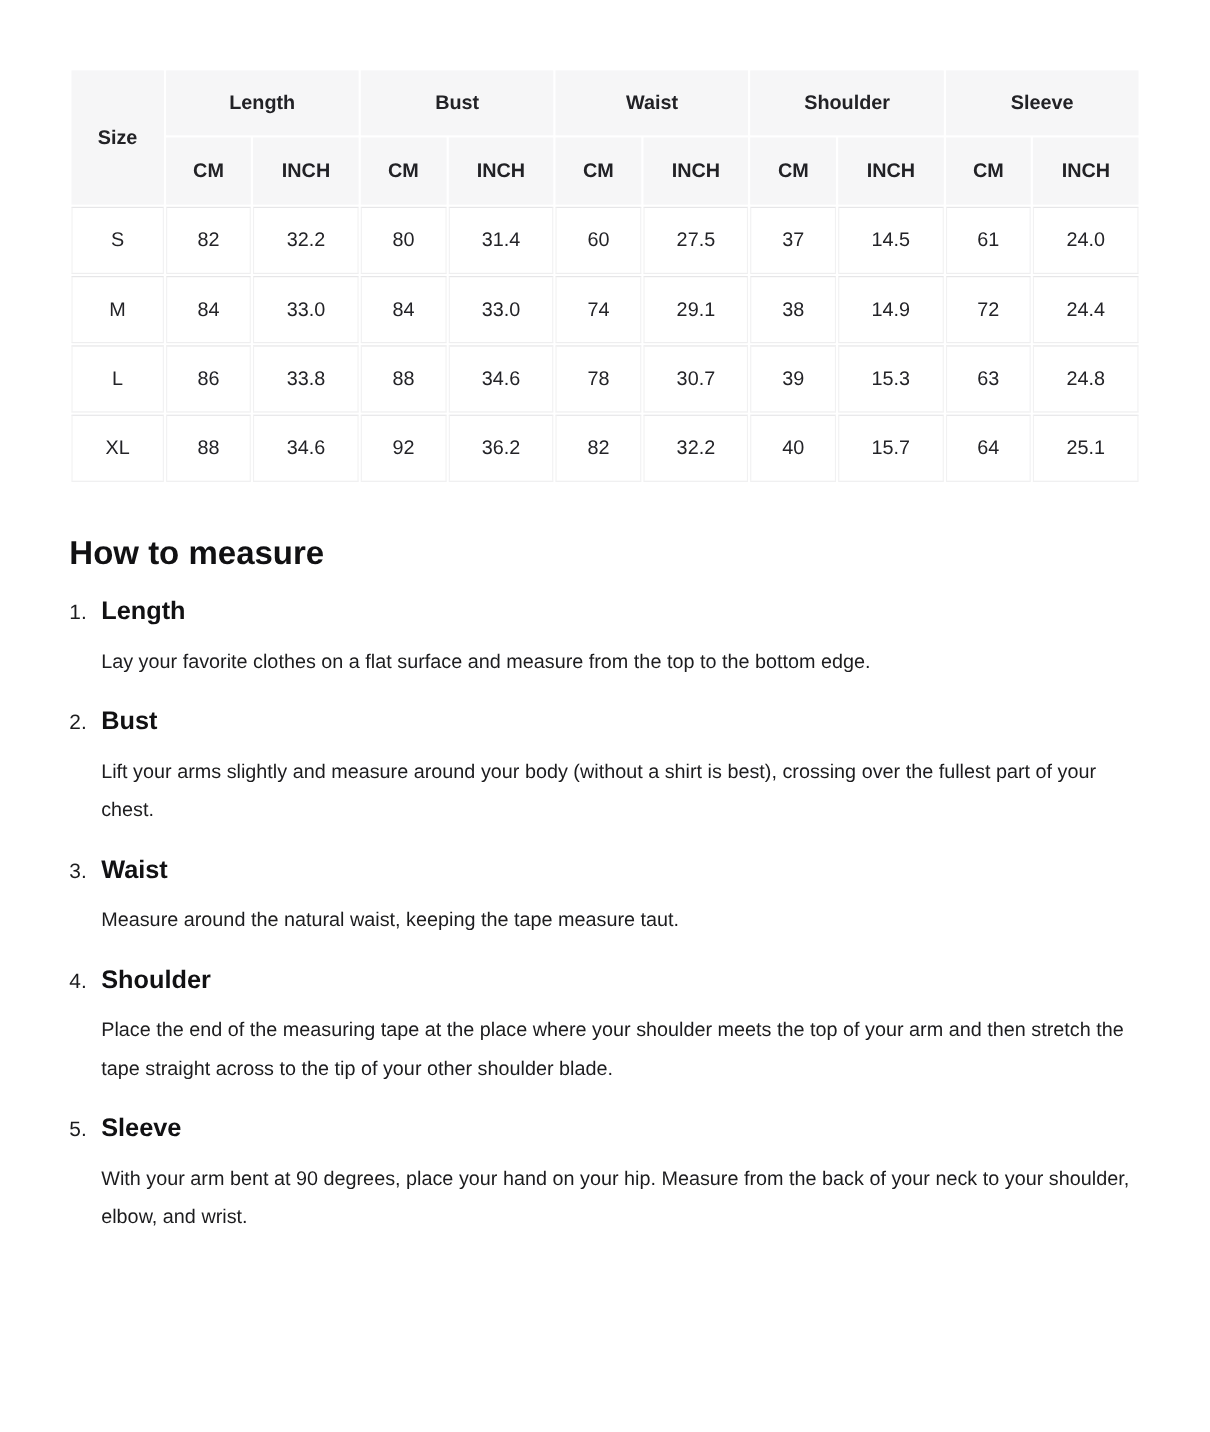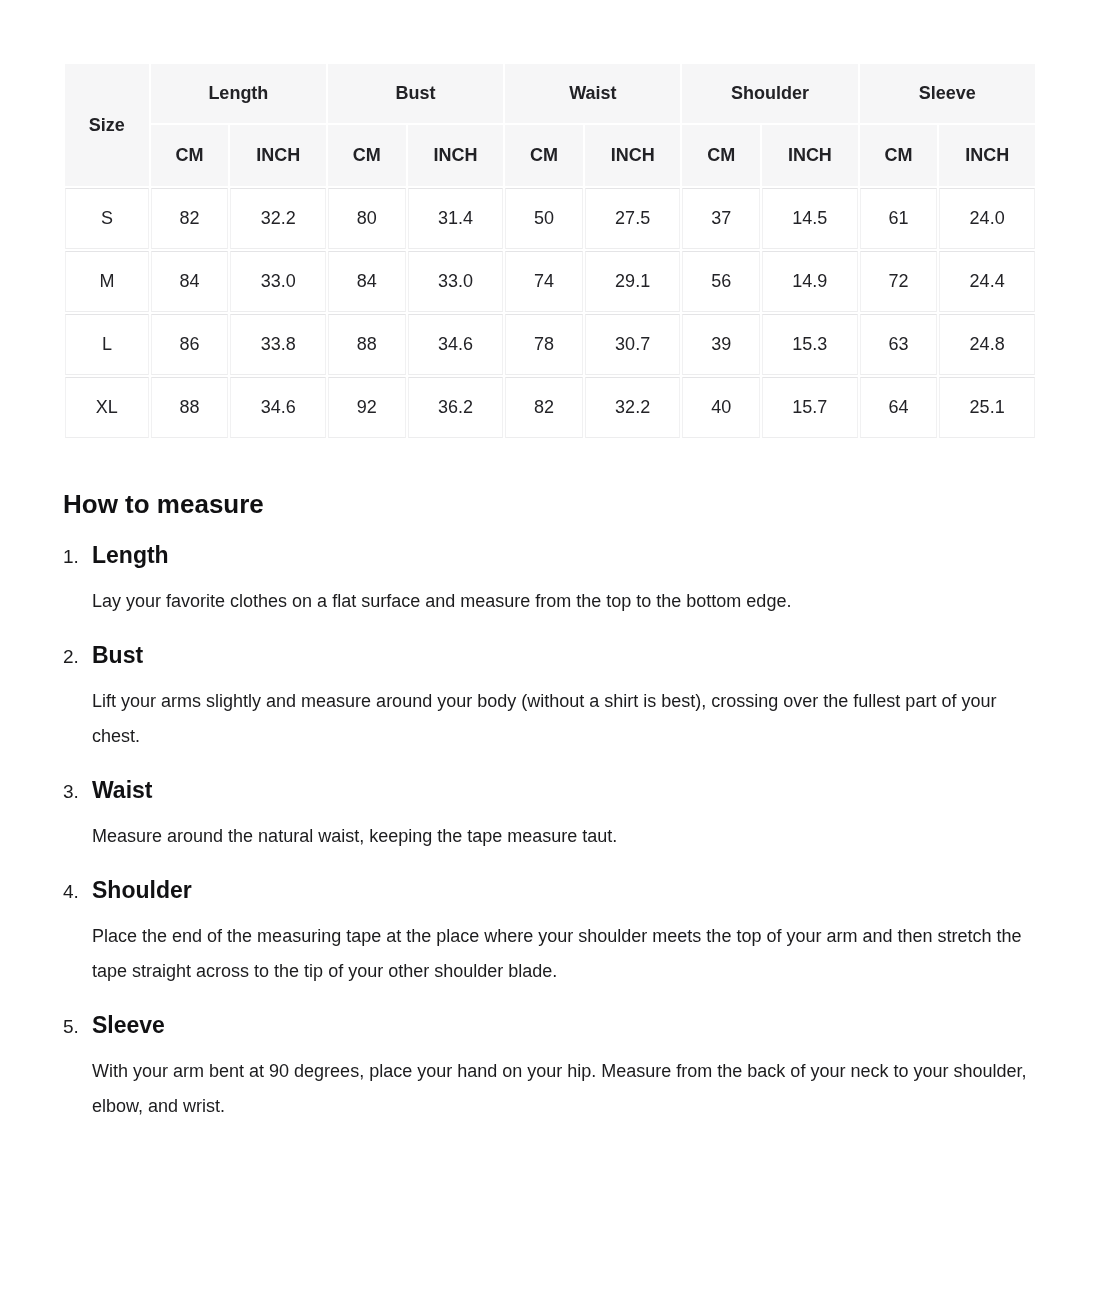--- a/index.html
+++ b/index.html
@@ -146,7 +146,7 @@
         <td>32.2</td>
         <td>80</td>
         <td>31.4</td>
-        <td>50</td>
+        <td>60</td>
         <td>27.5</td>
         <td>37</td>
         <td>14.5</td>

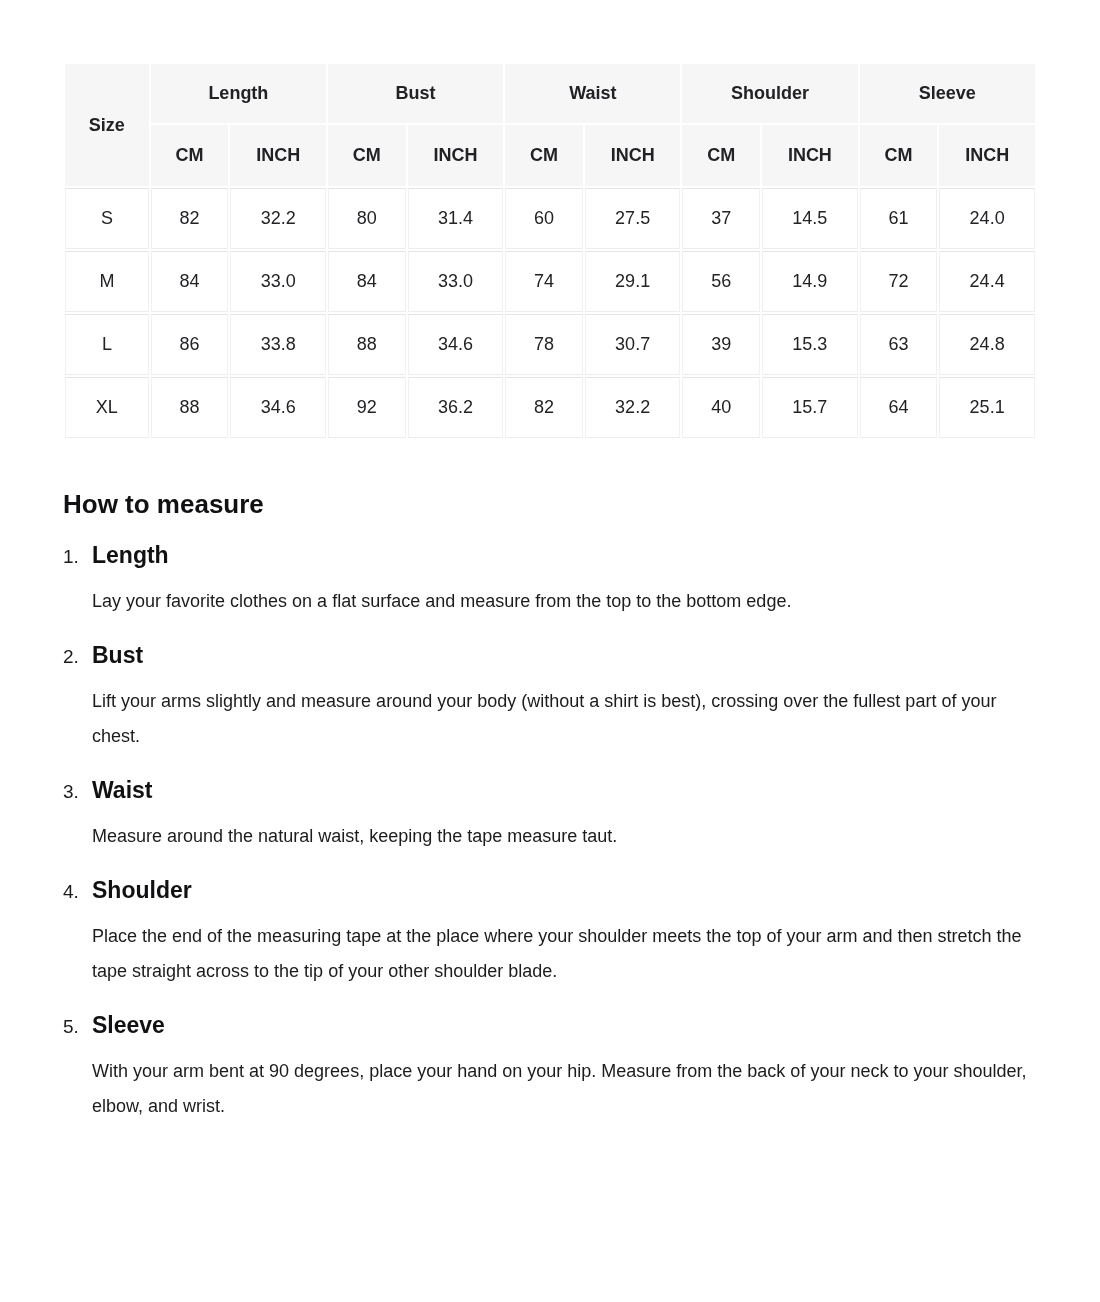--- a/index.html
+++ b/index.html
@@ -161,7 +161,7 @@
         <td>33.0</td>
         <td>74</td>
         <td>29.1</td>
-        <td>56</td>
+        <td>38</td>
         <td>14.9</td>
         <td>72</td>
         <td>24.4</td>

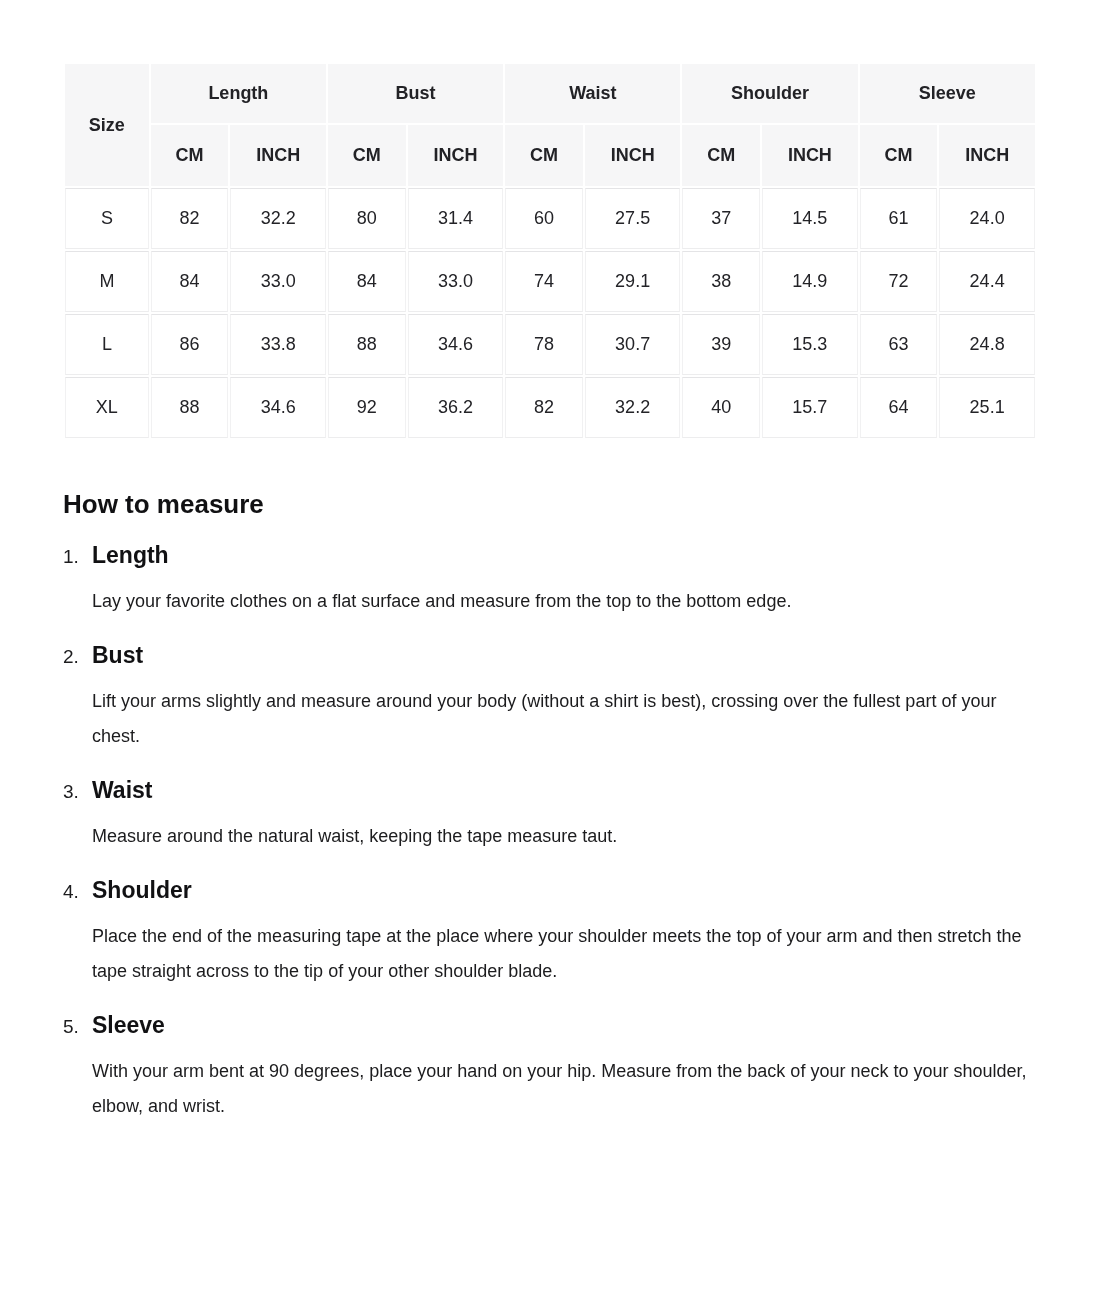--- a/index.html
+++ b/index.html
@@ -59,7 +59,7 @@
   
   .howto-heading {
     margin: 46px 0 20px 0;
-    font-size: 26px;
+    font-size: 30px;
     line-height: 36px;
     font-weight: 700;
     color: #111113;

